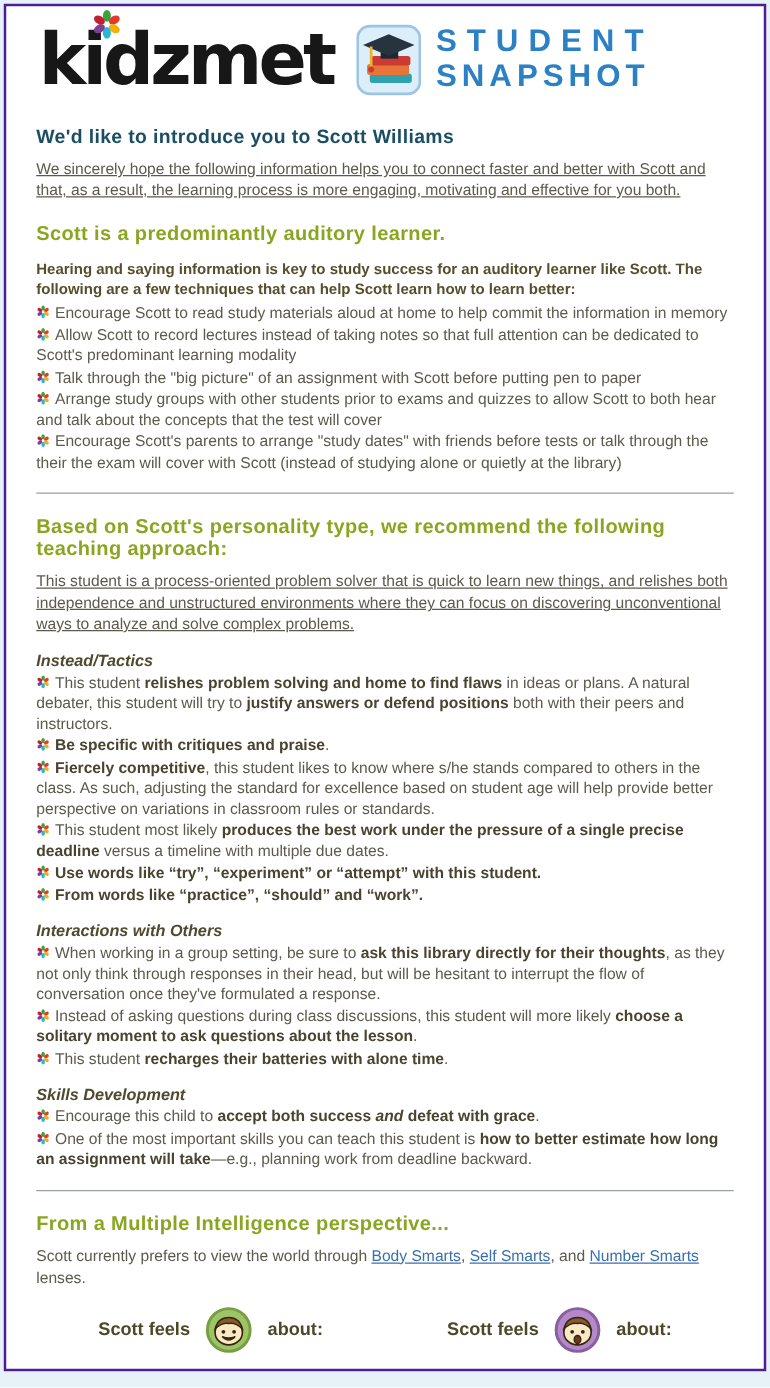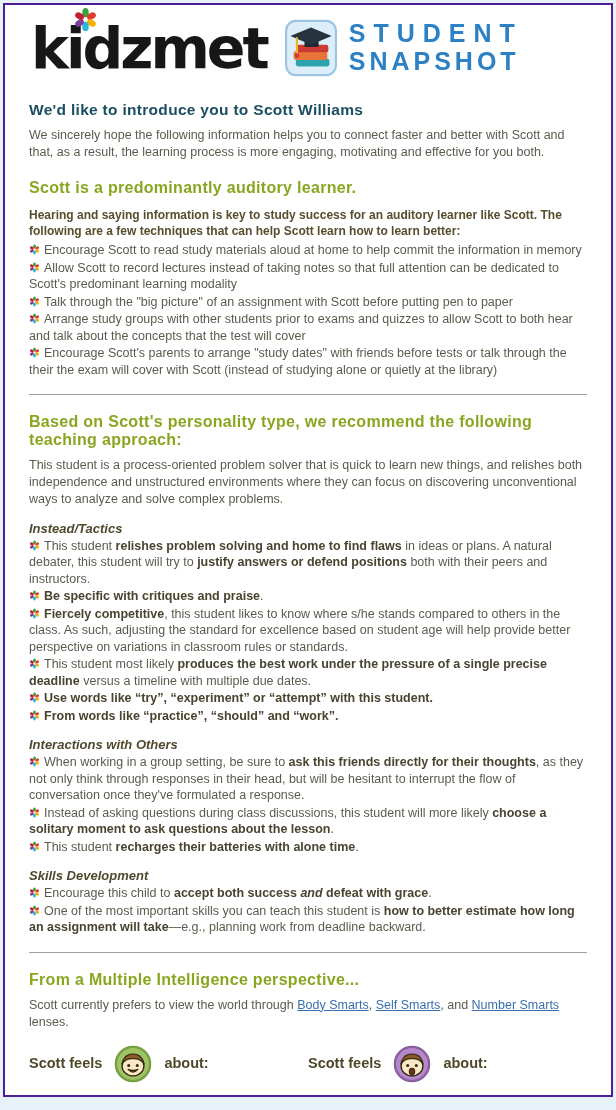--- a/index.html
+++ b/index.html
@@ -40,7 +40,7 @@
   .teal  { color: #1b4e63; margin: 14px 0 6px; }
   .green { color: #8aa620; font-size: 16px; margin: 18px 0 6px; }
   p.body {
-    margin: 8px 0; font-size: 12.5px; line-height: 1.35; color: #5c5a4e;
+    margin: 8px 0; font-size: 12.5px; line-height: 1.35; color: #5c5a4e; text-decoration: underline;
   }
   p.lead {
     margin: 10px 0 3px; font-size: 12px; line-height: 1.35;

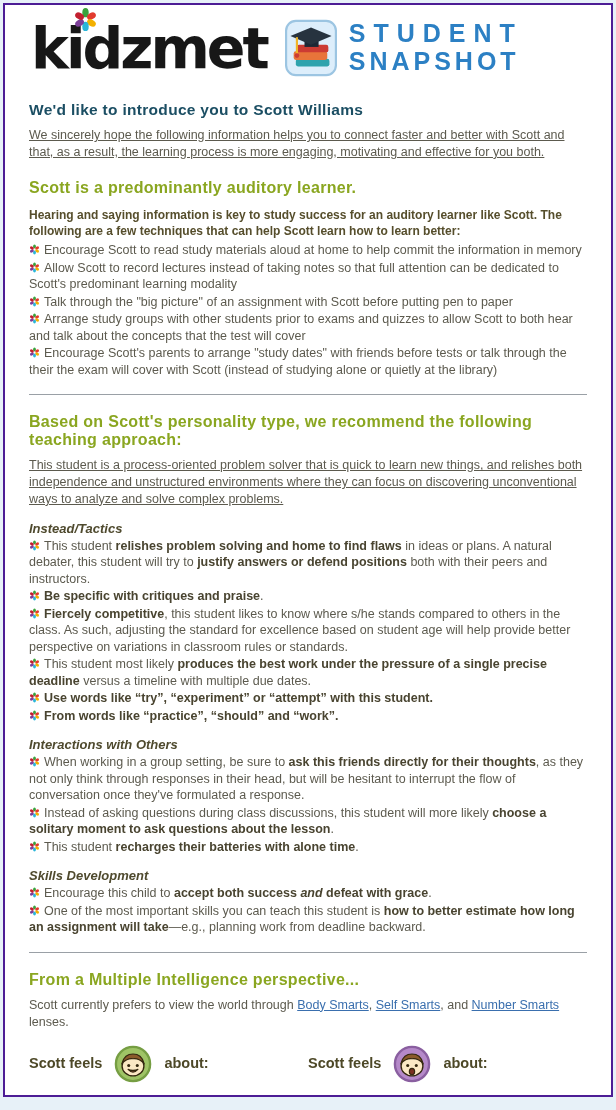--- a/index.html
+++ b/index.html
@@ -224,7 +224,7 @@
     <ellipse cx="12" cy="5.4" rx="3.1" ry="4.5" fill="#2ab6d9" transform="rotate(180 12 12)"></ellipse>
     <ellipse cx="12" cy="5.4" rx="3.1" ry="4.5" fill="#7d3f98" transform="rotate(240 12 12)"></ellipse>
     <ellipse cx="12" cy="5.4" rx="3.1" ry="4.5" fill="#c2202f" transform="rotate(300 12 12)"></ellipse>
-  </svg><span><span>When working in a group setting, be sure to </span><span class="b">ask this friends directly for their thoughts</span><span>, as they not only think through responses in their head, but will be hesitant to interrupt the flow of conversation once they've formulated a response.</span></span></div>
+  </svg><span><span>When working in a group setting, be sure to </span><span class="b">ask this library directly for their thoughts</span><span>, as they not only think through responses in their head, but will be hesitant to interrupt the flow of conversation once they've formulated a response.</span></span></div>
           <div class="bullet-item"><svg class="flower-bullet" viewBox="0 0 24 24" xmlns="http://www.w3.org/2000/svg">
     <ellipse cx="12" cy="5.4" rx="3.1" ry="4.5" fill="#3aa23c"></ellipse>
     <ellipse cx="12" cy="5.4" rx="3.1" ry="4.5" fill="#e23b2e" transform="rotate(60 12 12)"></ellipse>

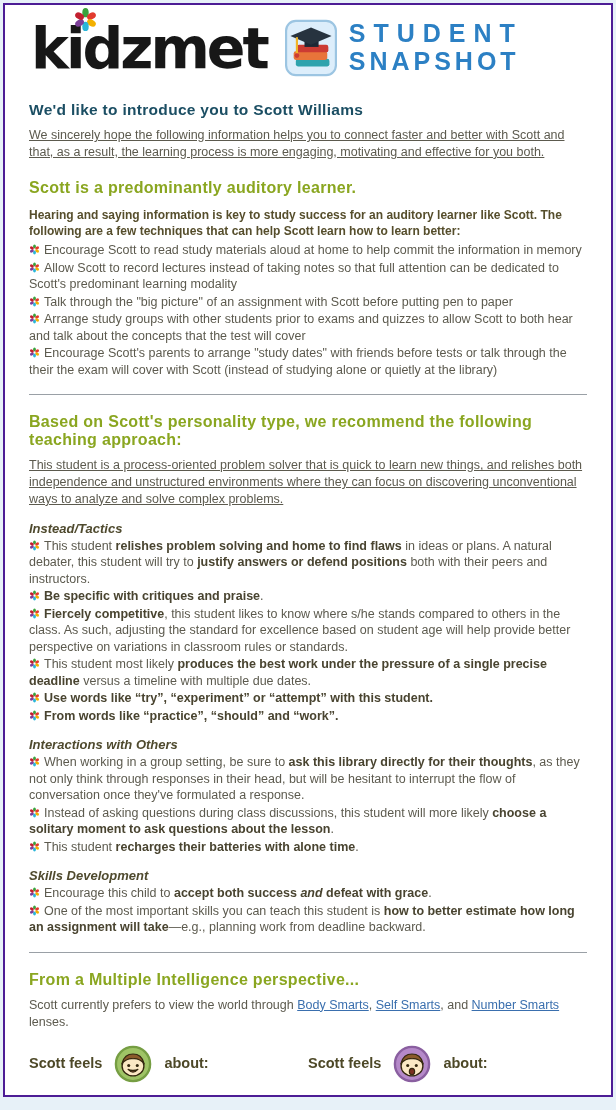--- a/index.html
+++ b/index.html
@@ -60,7 +60,7 @@
   .columns { display: flex; margin-top: 14px; }
   .col { width: 50%; }
   .col-head {
-    font-weight: bold; font-size: 14.5px;
+    text-align: center; font-weight: bold; font-size: 14.5px;
     color: #4d4827; margin-bottom: 10px;
   }
   .face { width: 38px; height: 38px; vertical-align: middle; margin: 0 8px; display: inline-block; }

